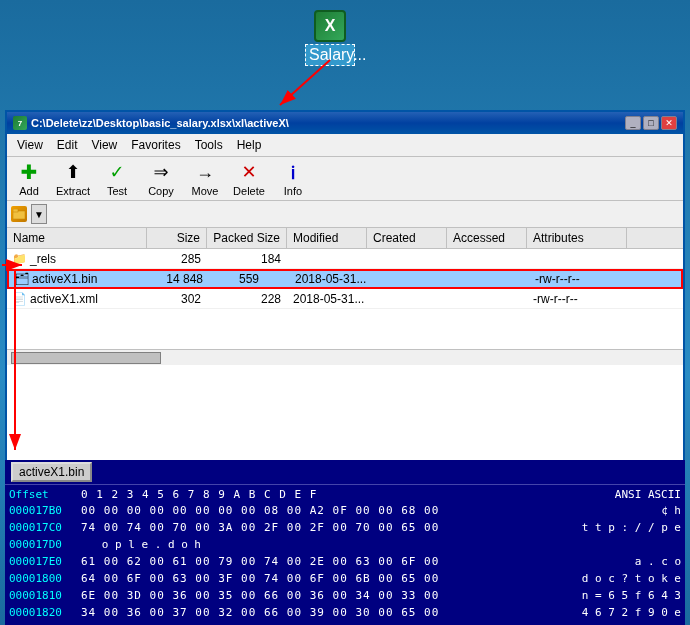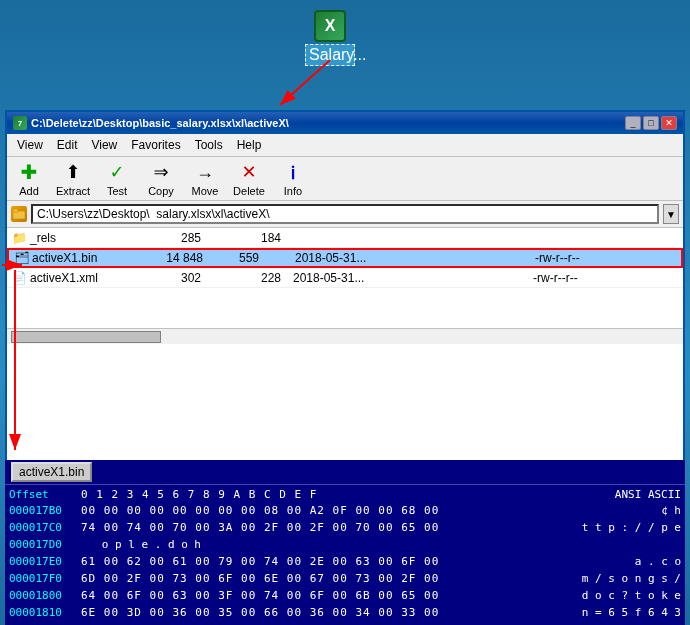--- a/index.html
+++ b/index.html
@@ -432,7 +432,6 @@
             <rect x="0" y="0" width="5" height="3" fill="#f0c040" stroke="#c08000" stroke-width="0.5"></rect>
           </svg>
       </div>
-      <input class="address-input" type="text" value="C:\Users\zz\Desktop\  salary.xlsx\xl\activeX\" readonly="" style="">
       <div class="address-dropdown">▼</div>
     </div>
 

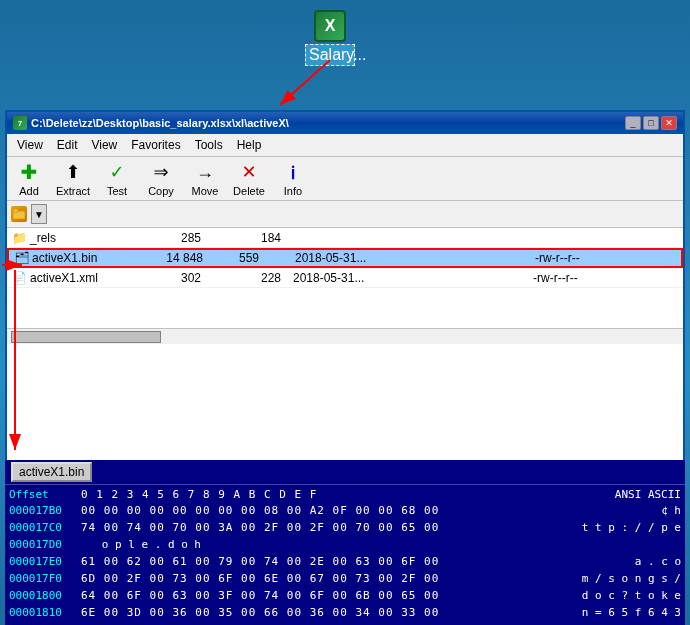--- a/index.html
+++ b/index.html
@@ -437,6 +437,15 @@
 
     <div class="file-list-container">
 
+      <div class="column-headers">
+        <div class="col-header" style="width:140px;">Name</div>
+        <div class="col-header" style="width:60px; text-align:right;">Size</div>
+        <div class="col-header" style="width:80px; text-align:right;">Packed Size</div>
+        <div class="col-header" style="width:80px;">Modified</div>
+        <div class="col-header" style="width:80px;">Created</div>
+        <div class="col-header" style="width:80px;">Accessed</div>
+        <div class="col-header" style="width:100px;">Attributes</div>
+      </div>
 
       <div class="file-rows">
 

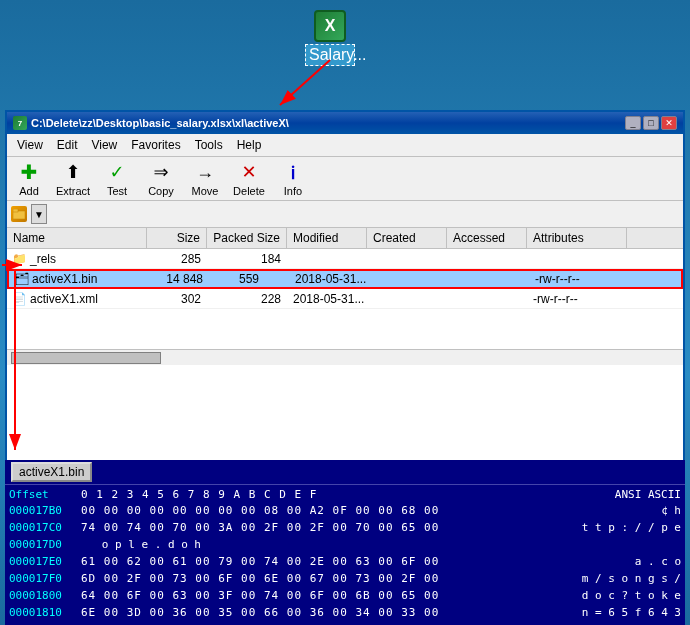--- a/index.html
+++ b/index.html
@@ -532,11 +532,6 @@
         <span class="hex-ascii">a       . c o</span>
       </div>
       <div class="hex-row">
-        <span class="hex-offset">000017F0</span>
-        <span class="hex-bytes">6D 00 2F 00 73 00 6F 00  6E 00 67 00 73 00 2F 00</span>
-        <span class="hex-ascii">m / s o n g s /</span>
-      </div>
-      <div class="hex-row">
         <span class="hex-offset">00001800</span>
         <span class="hex-bytes">64 00 6F 00 63 00 3F 00  74 00 6F 00 6B 00 65 00</span>
         <span class="hex-ascii">d o c ? t o k e</span>

